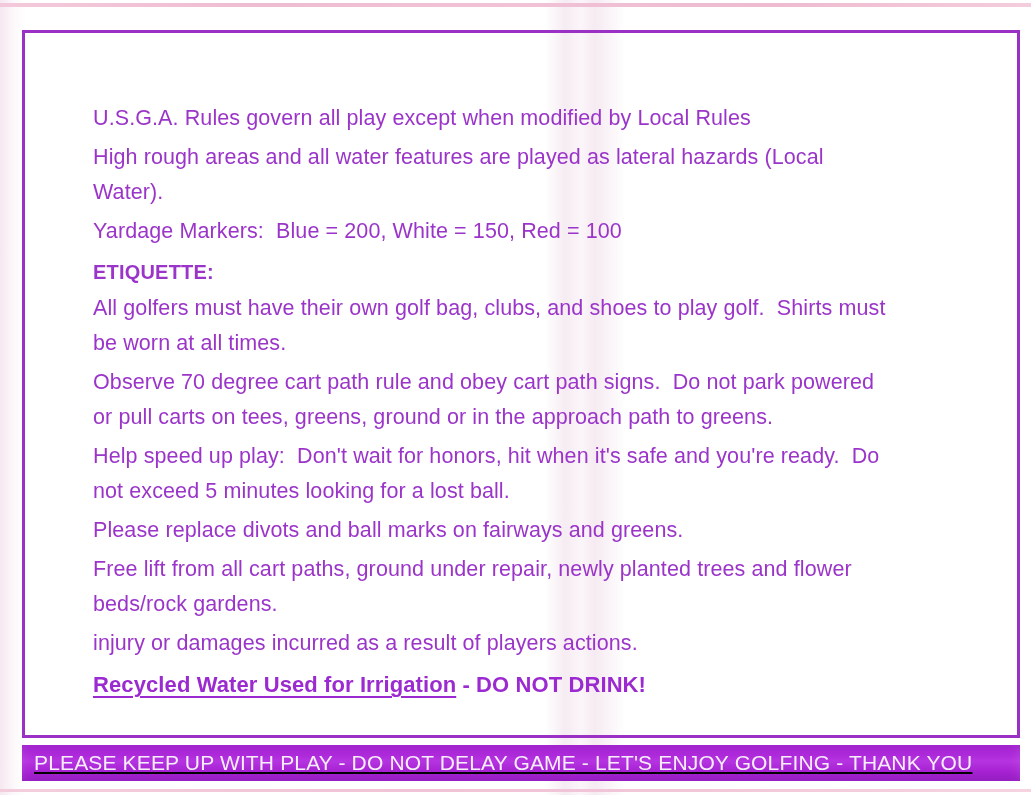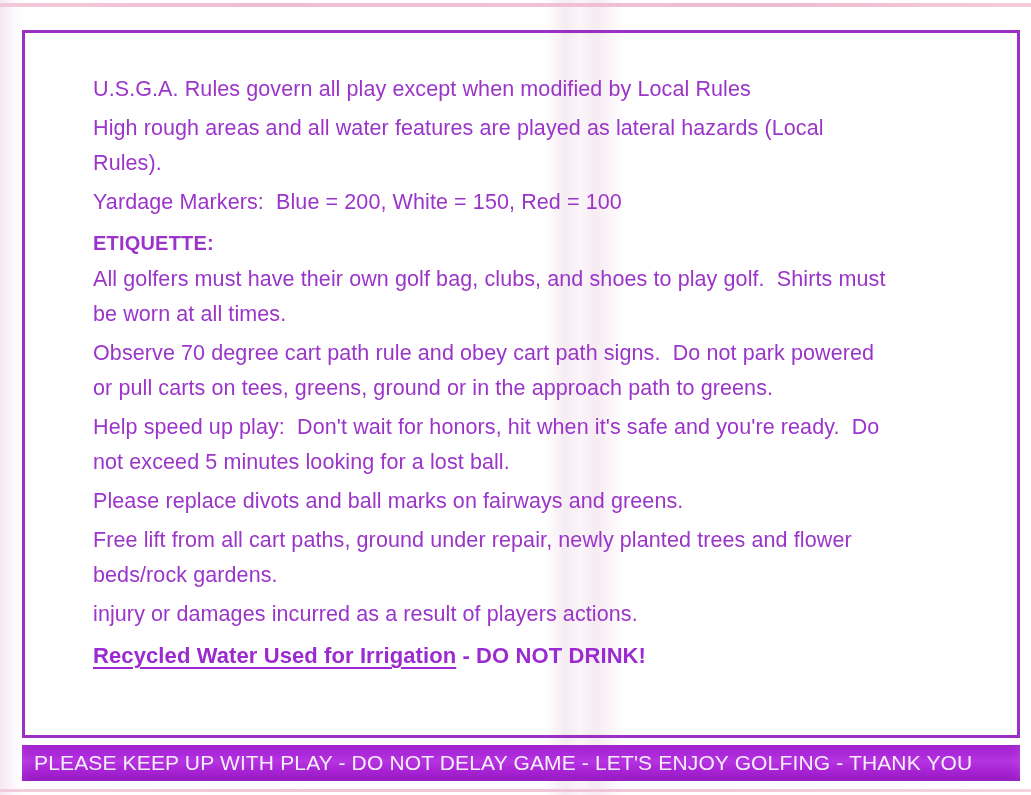--- a/index.html
+++ b/index.html
@@ -70,7 +70,7 @@
   #rules-body {
     position: absolute;
     left: 68px;
-    top: 39px;
+    top: 68px;
     width: 925px;
   }
 

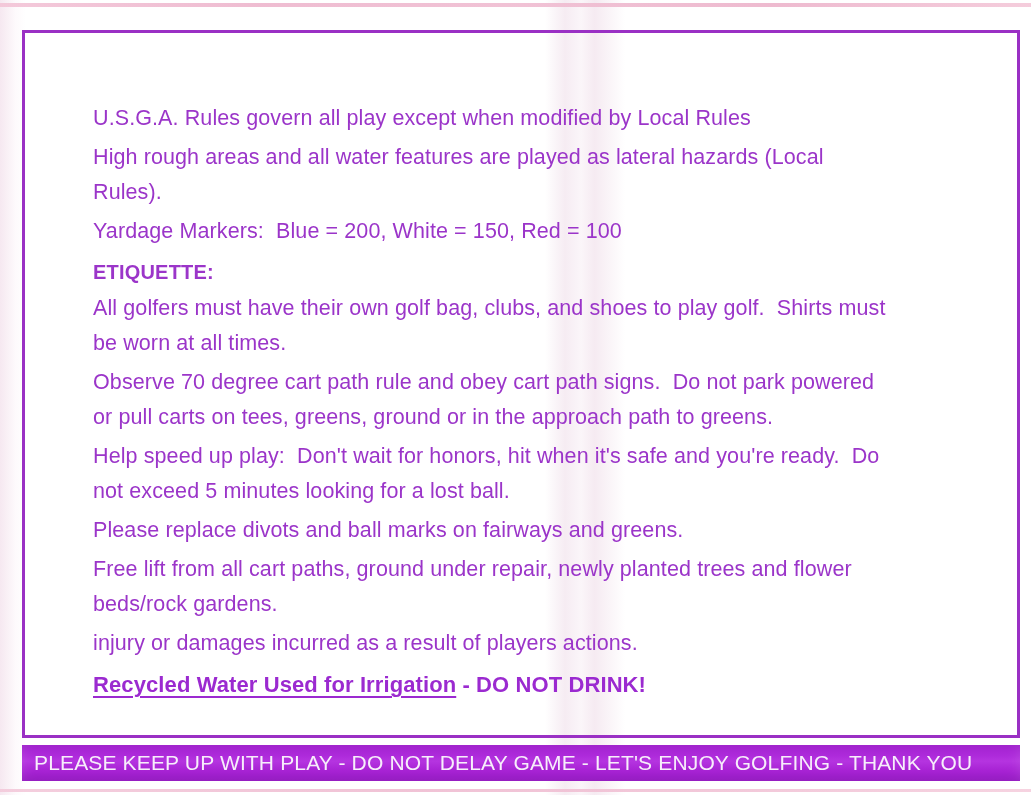--- a/index.html
+++ b/index.html
@@ -139,7 +139,7 @@
 <div id="rules-card">
   <div id="rules-body">
       <div class="rule-line para"><div>U.S.G.A. Rules govern all play except when modified by Local Rules</div></div>
-      <div class="rule-line para"><div>High rough areas and all water features are played as lateral hazards (Local</div><div>Rules).</div></div>
+      <div class="rule-line para"><div>High rough areas and all water features are played as lateral hazards (Local</div><div>Water).</div></div>
       <div class="rule-line para"><div>Yardage Markers:  Blue = 200, White = 150, Red = 100</div></div>
       <div class="heading-etiquette">
         <div>ETIQUETTE:</div>

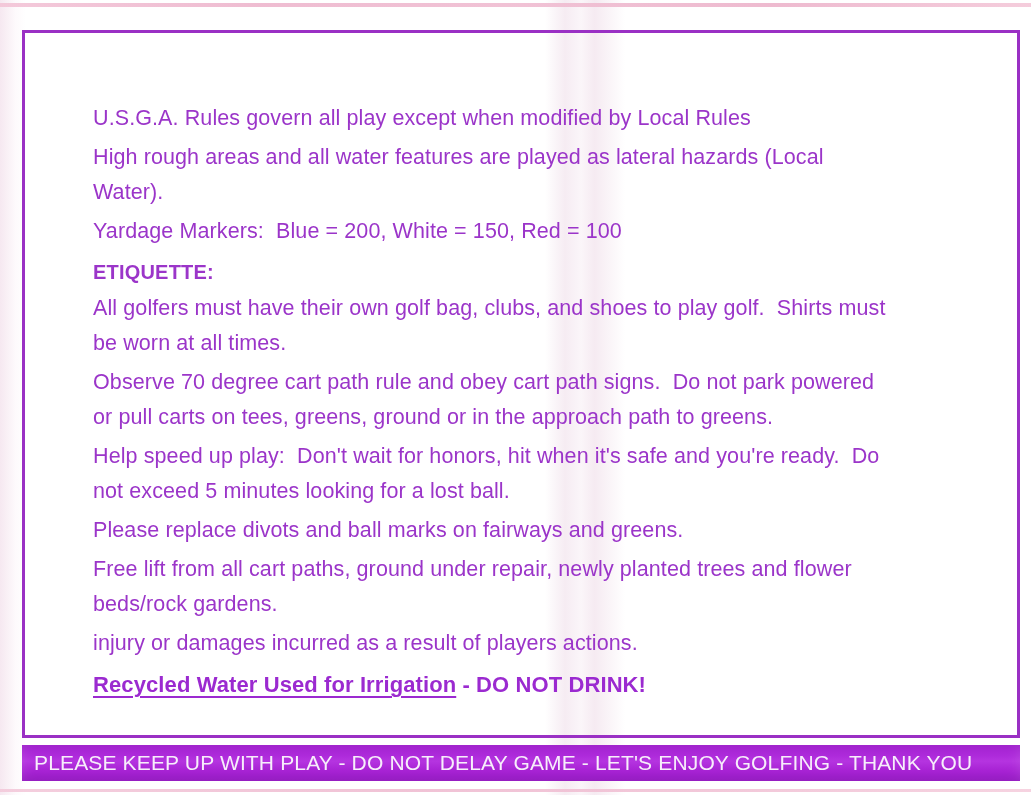--- a/index.html
+++ b/index.html
@@ -119,6 +119,7 @@
     display: flex;
     align-items: center;
     overflow: hidden;
+    text-decoration: underline;
   }
   #bottom-banner-text {
     color: #f7eefb;

